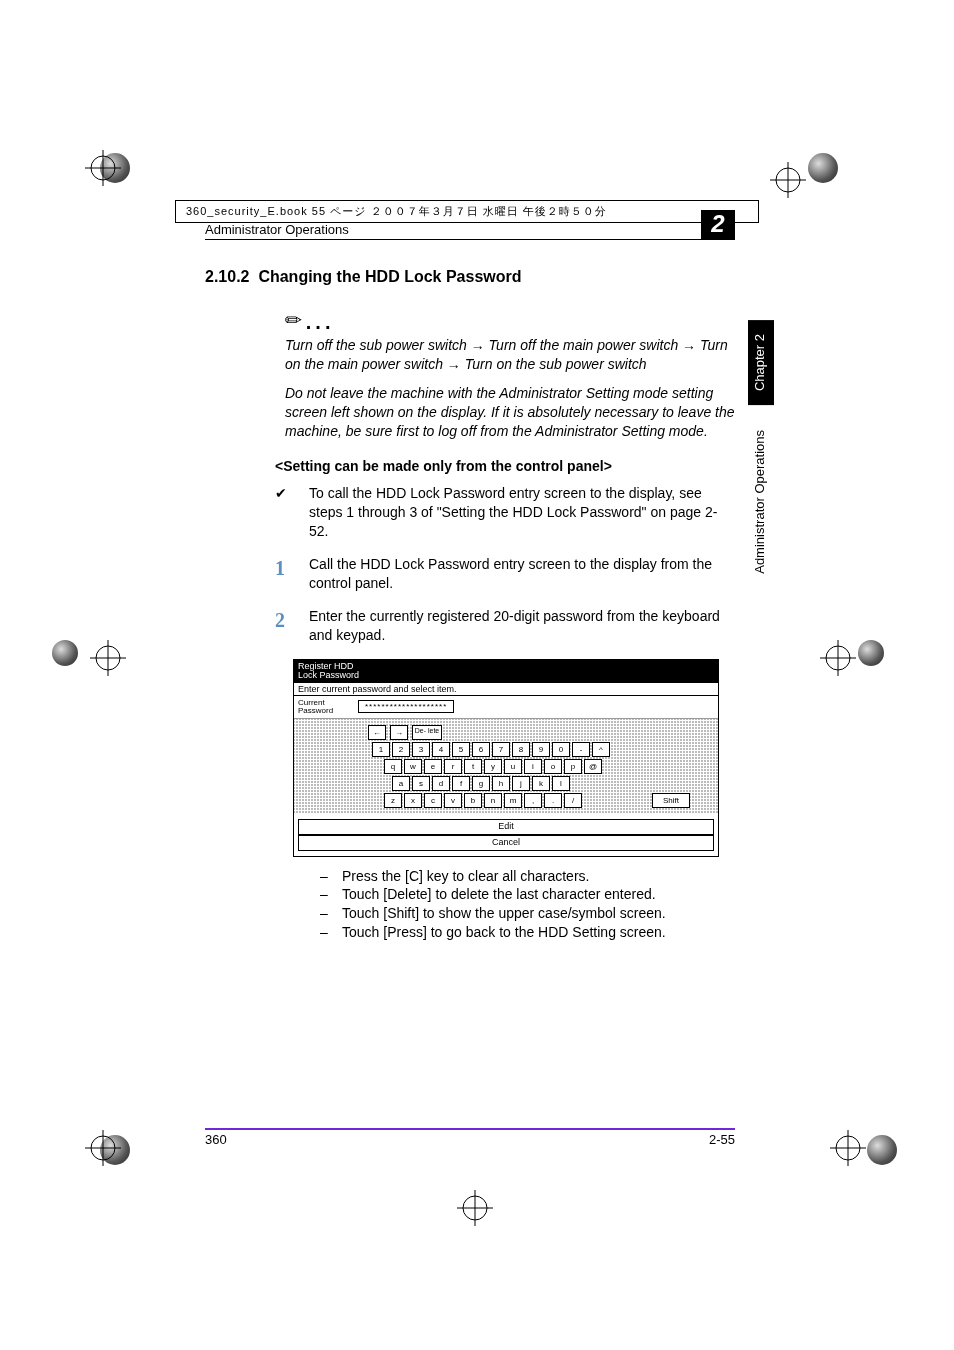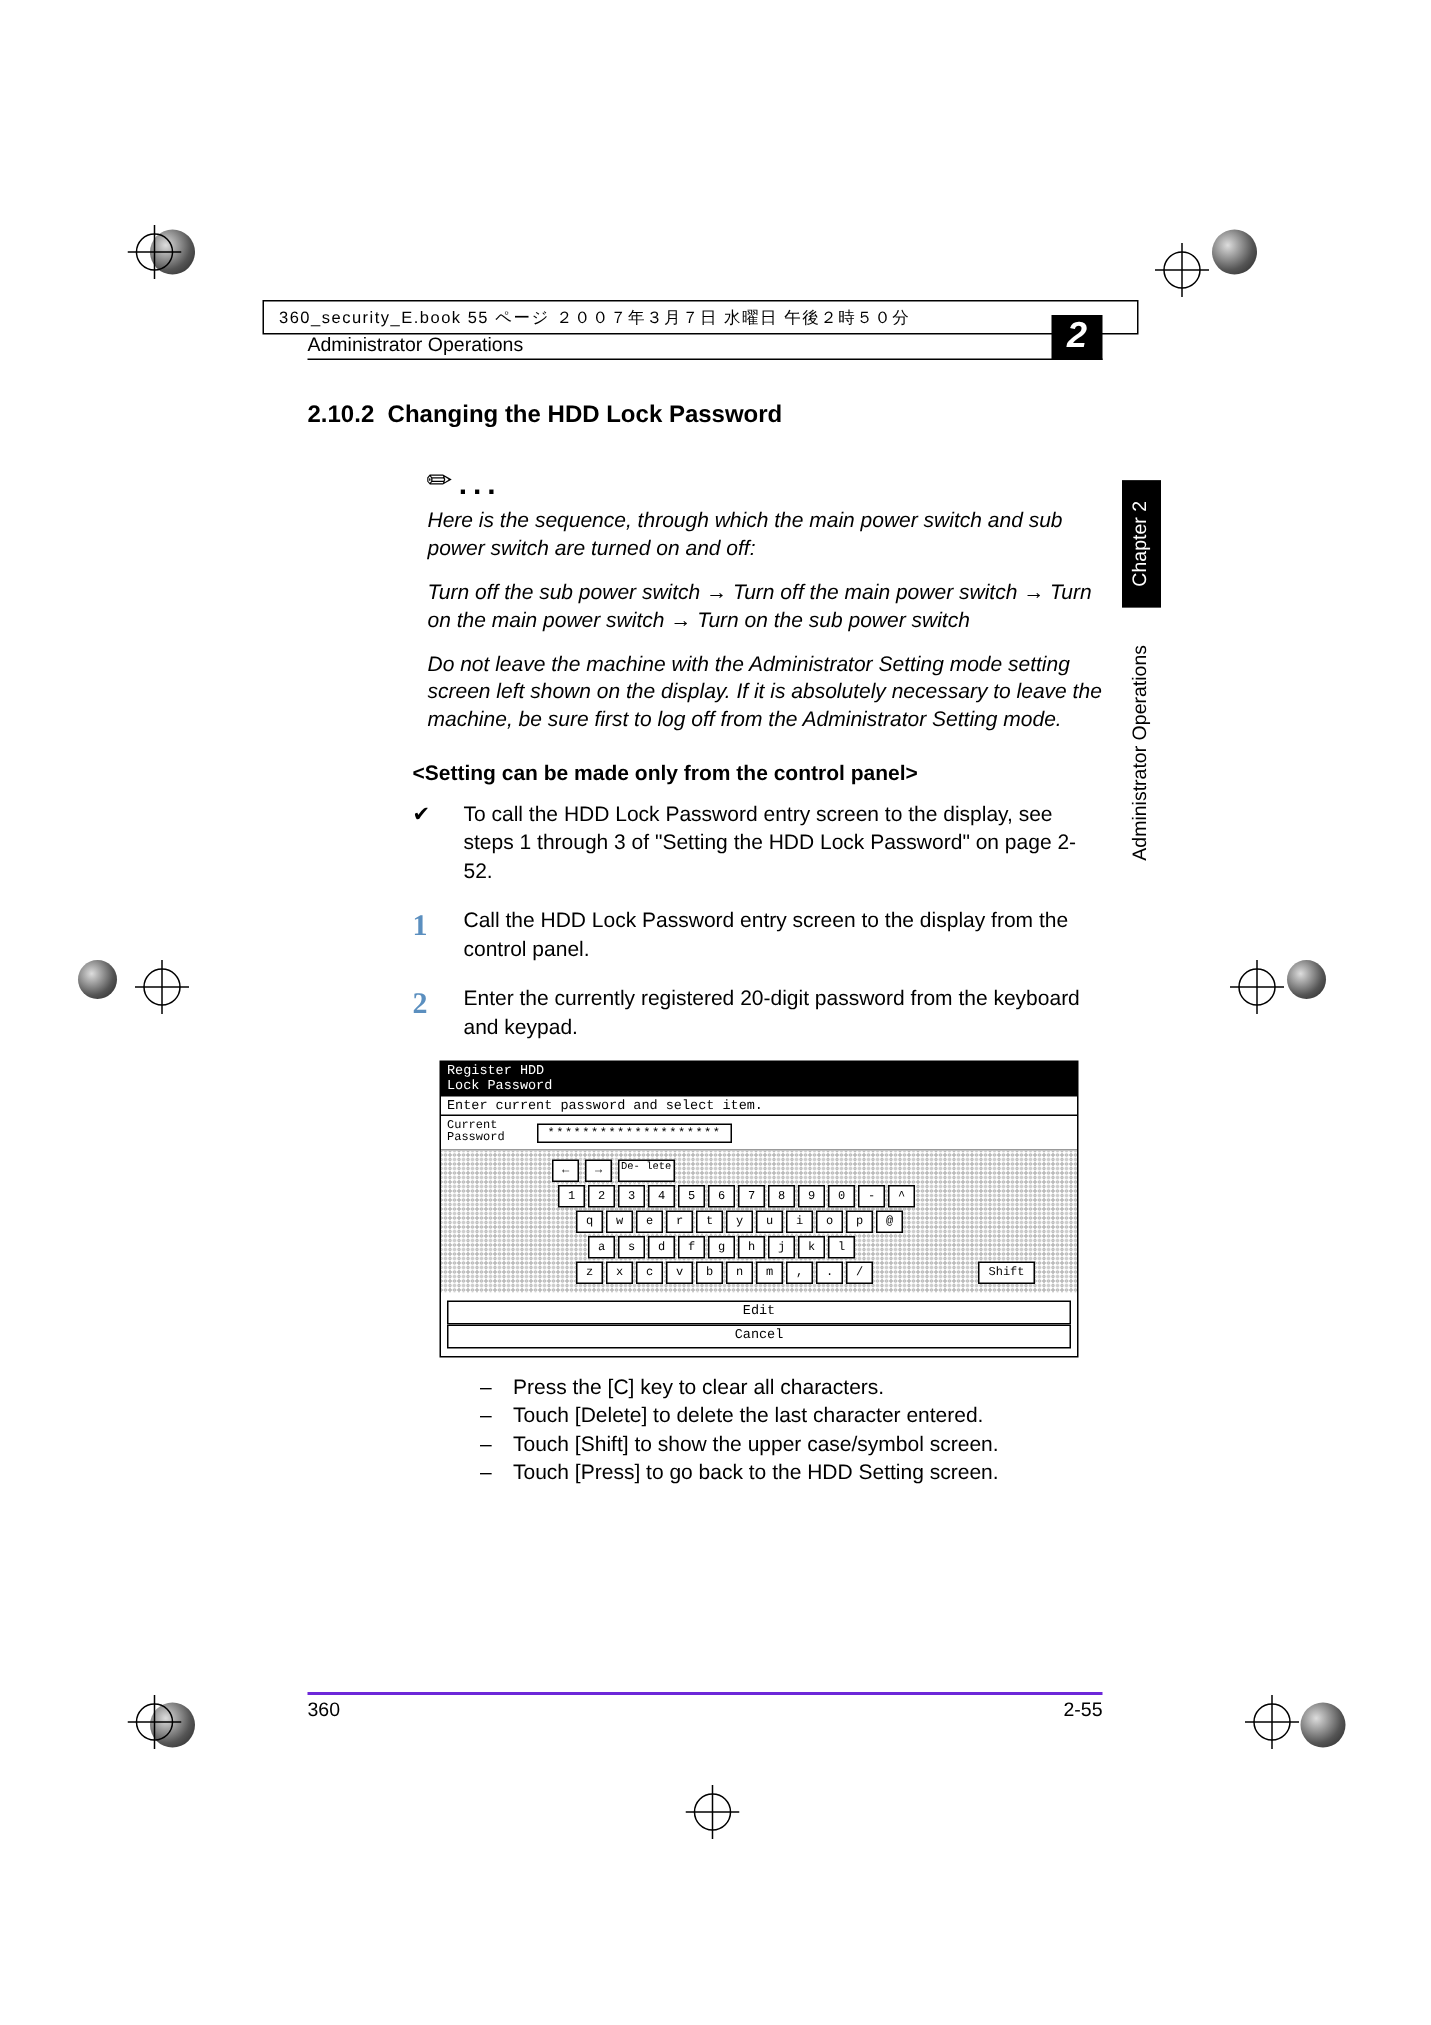--- a/index.html
+++ b/index.html
@@ -244,7 +244,6 @@
         <span class="dots">...</span>
     </div>
     <div class="note-body">
-      <p>Here is the sequence, through which the main power switch and sub power switch are turned on and off:</p>
       <p>
         <span>Turn off the sub power switch </span><span class="arrow">→</span>
         <span> Turn off the main power switch </span><span class="arrow">→</span>

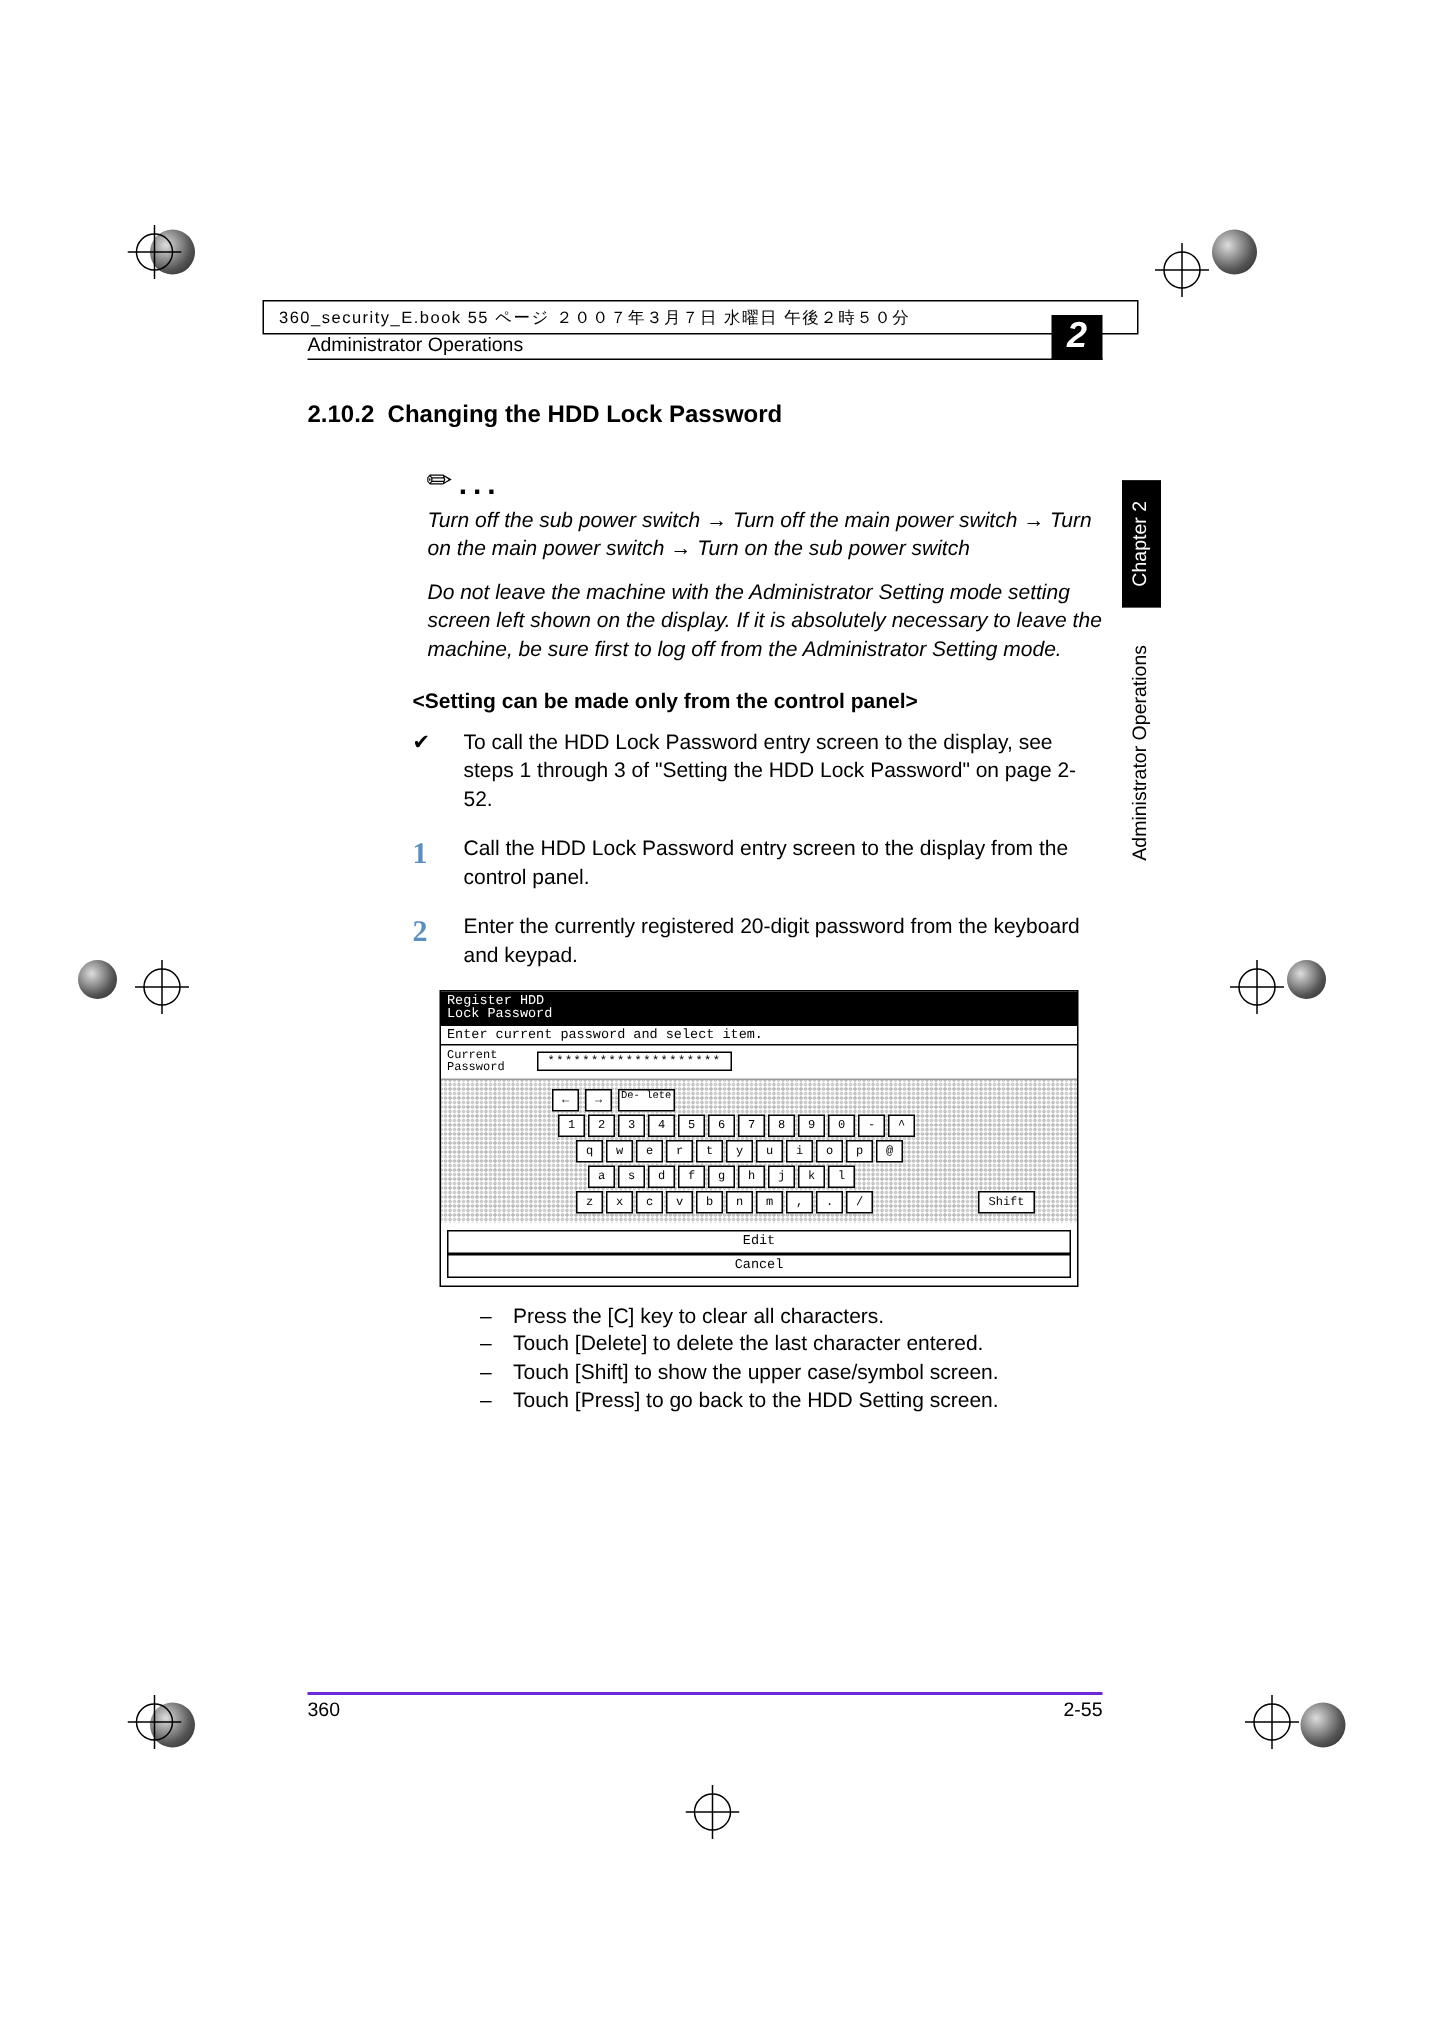--- a/index.html
+++ b/index.html
@@ -111,7 +111,7 @@
     width: 424px;
     border:1px solid #000;
     font-size:9px;
-    font-family: Liberation Mono, monospace;
+    font-family: Liberation Sans, sans-serif;
     color:#000;
     background:#fff;
   }

